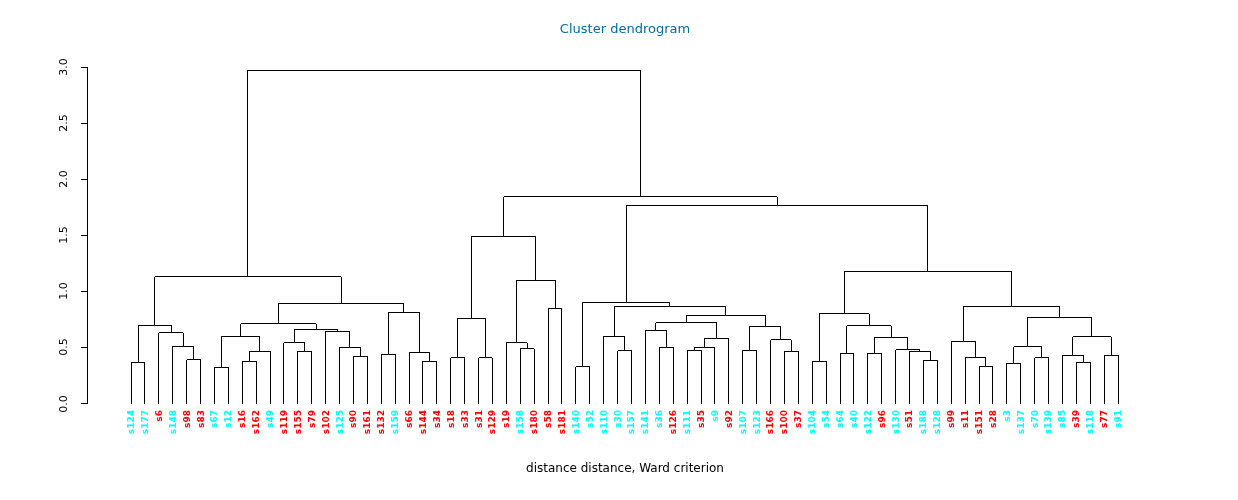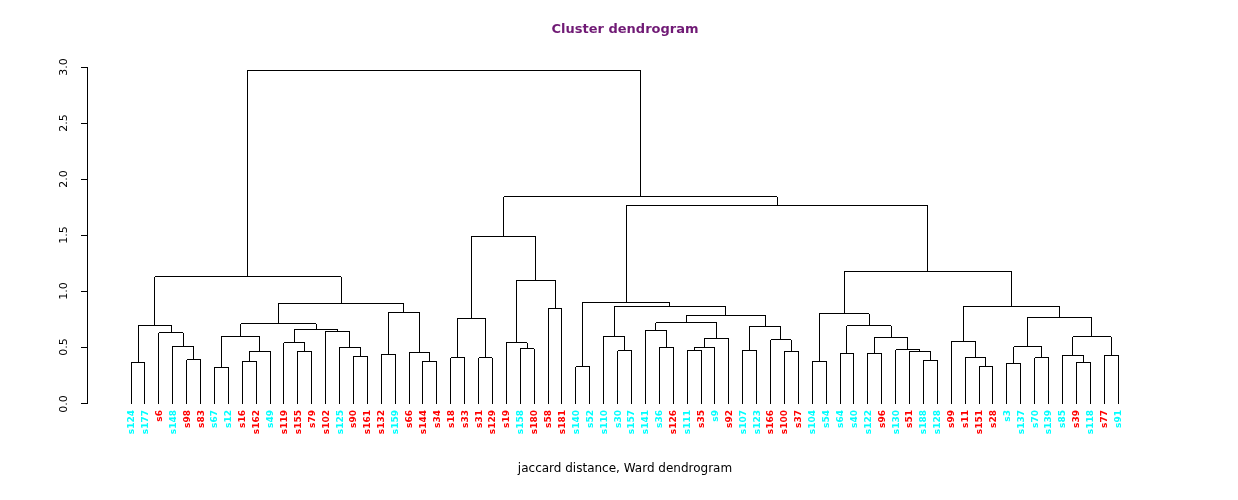--- a/index.html
+++ b/index.html
@@ -9,7 +9,7 @@
   }
   .chart-title {
     position:absolute; top:21px; left:625px; transform:translateX(-50%);
-    font-size:13px; font-weight:bold; color:#701a75; white-space:nowrap;
+    font-size:13px; font-weight:normal; color:#0369a1; white-space:nowrap;
   }
   .x-label {
     position:absolute; top:461px; left:625px; transform:translateX(-50%);

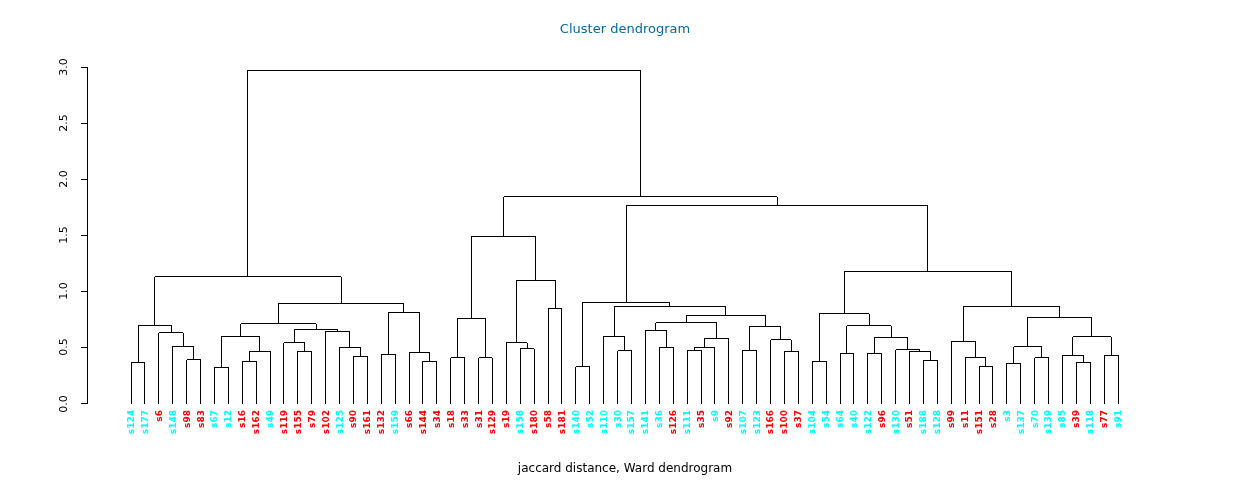--- a/index.html
+++ b/index.html
@@ -122,7 +122,7 @@
       <div class="leaf-lab" style="color: rgb(0, 255, 255); left: 1012px; top: 410px;">s91</div>
     </div>
 
-  <div class="x-label">jaccard distance, Ward dendrogram</div>
+  <div class="x-label">distance distance, Ward criterion</div>
 </div>
 
 </body></html>

